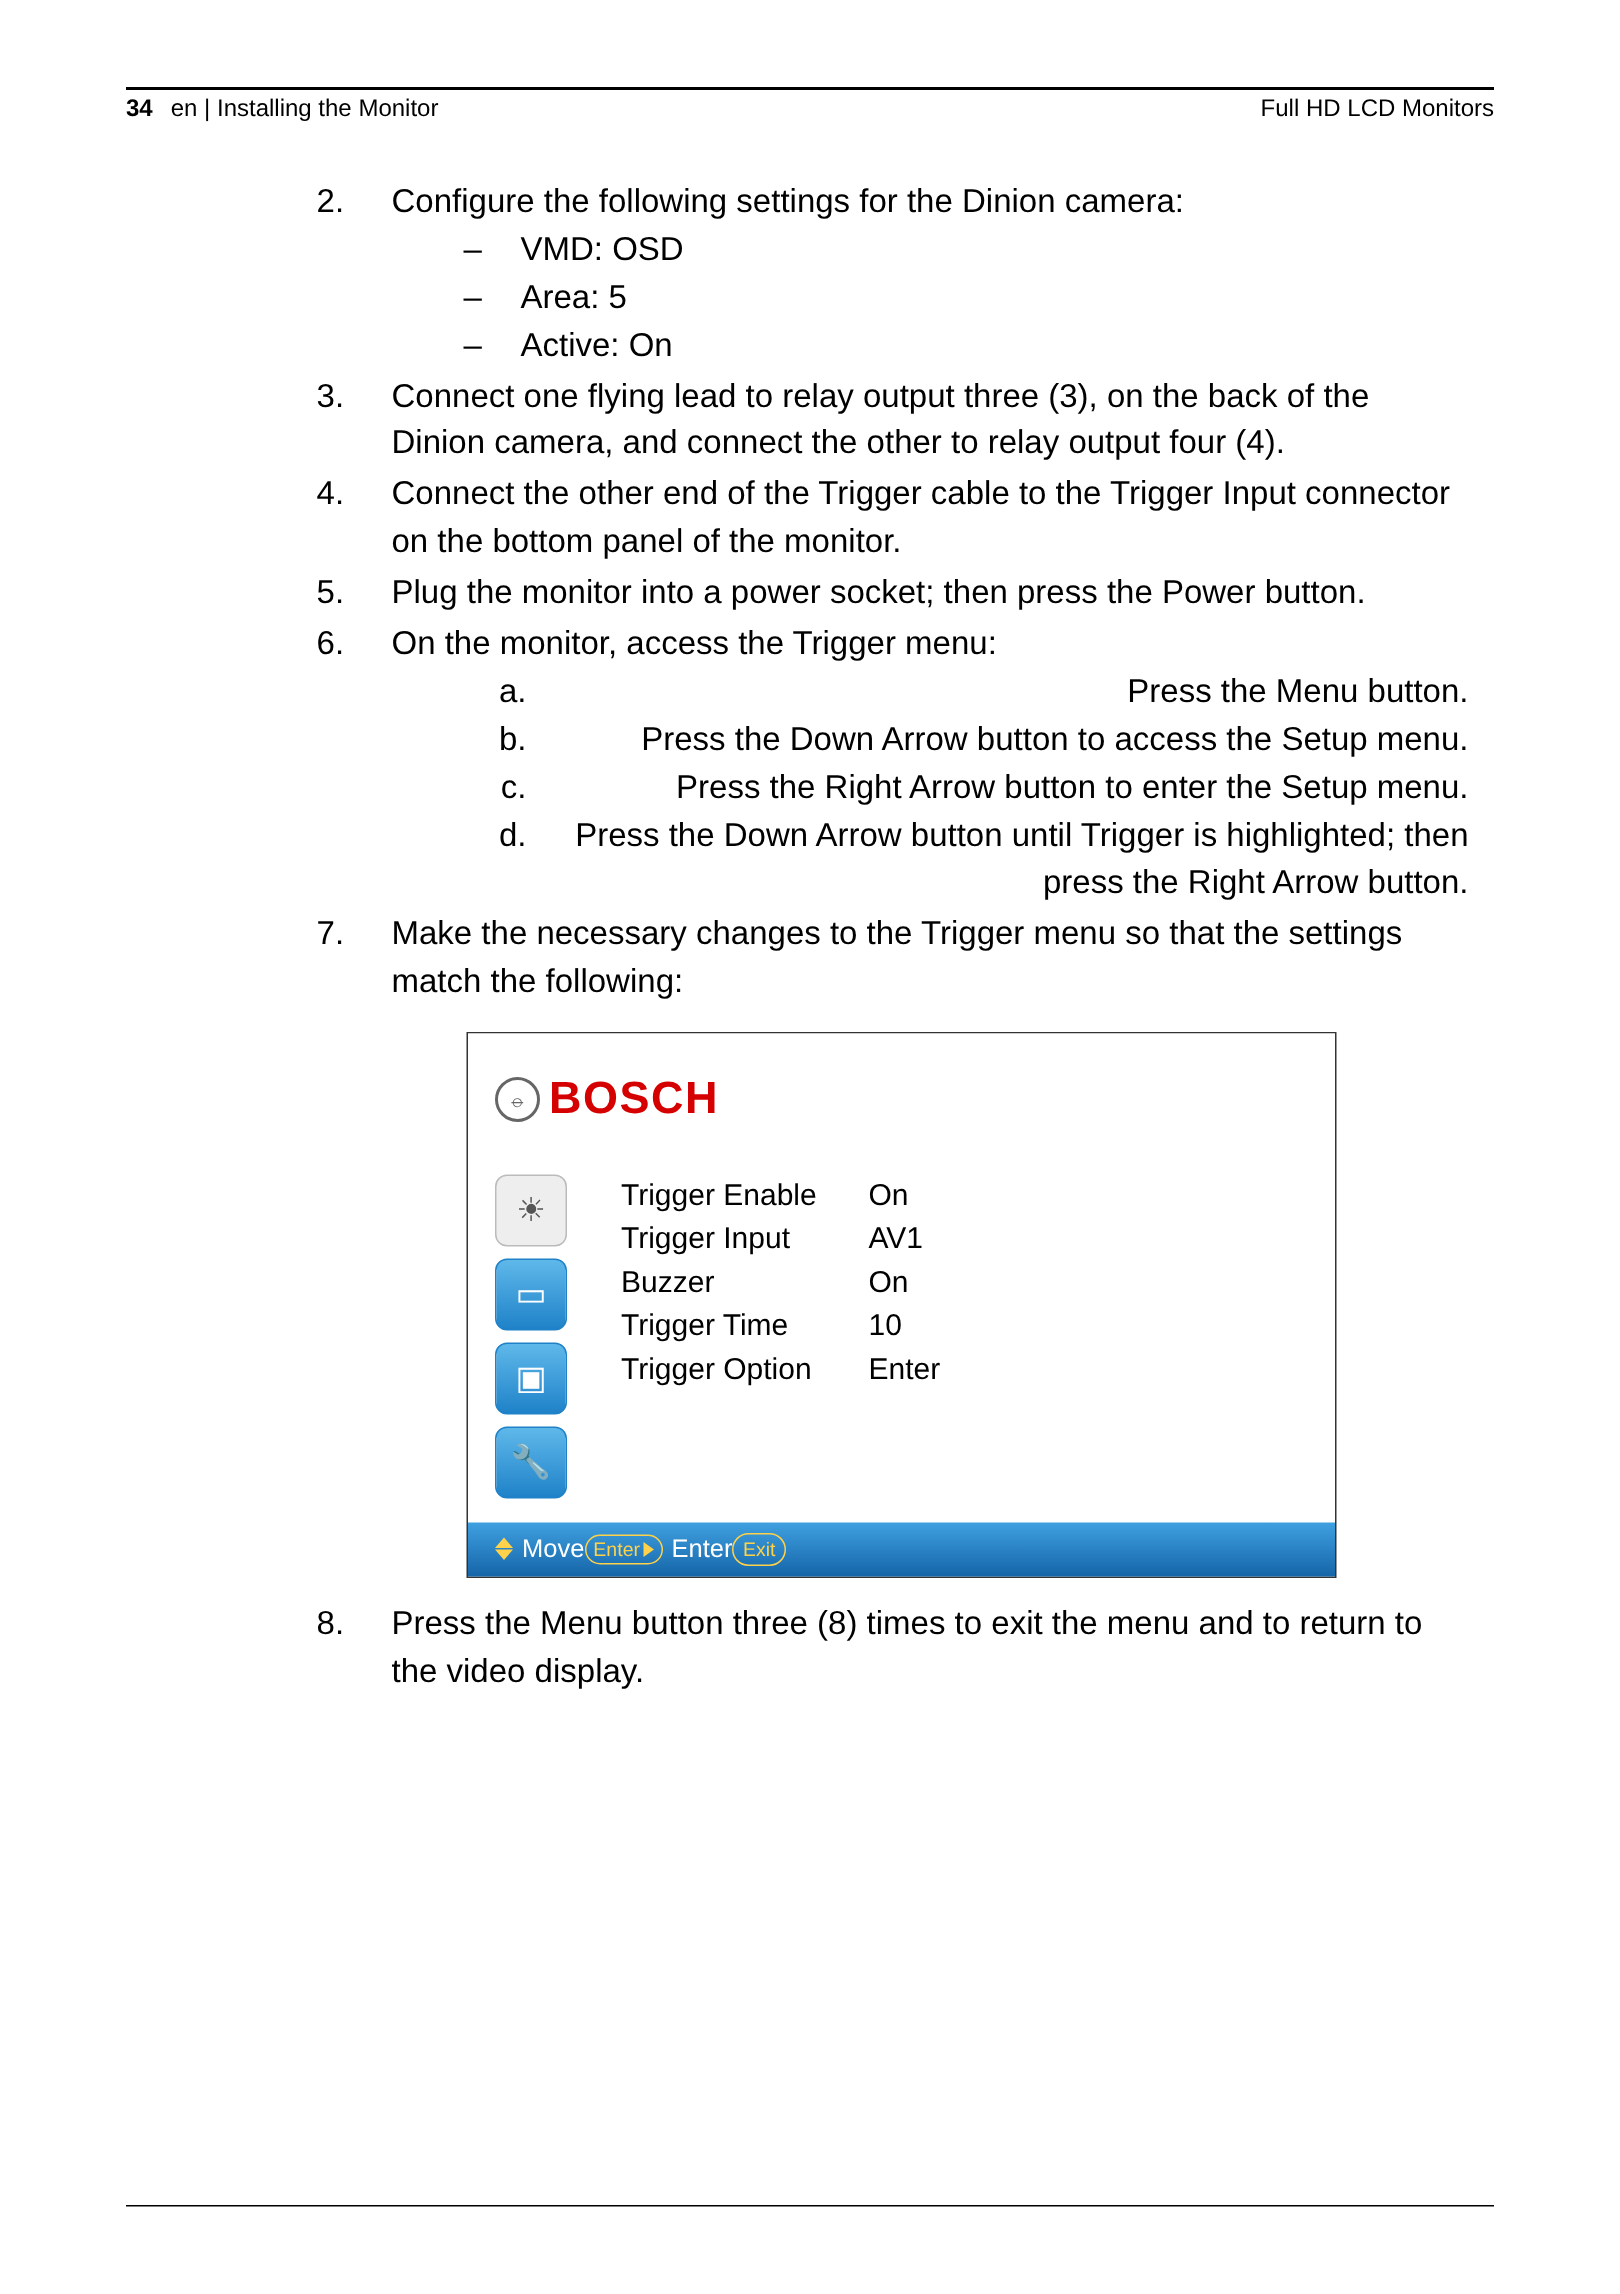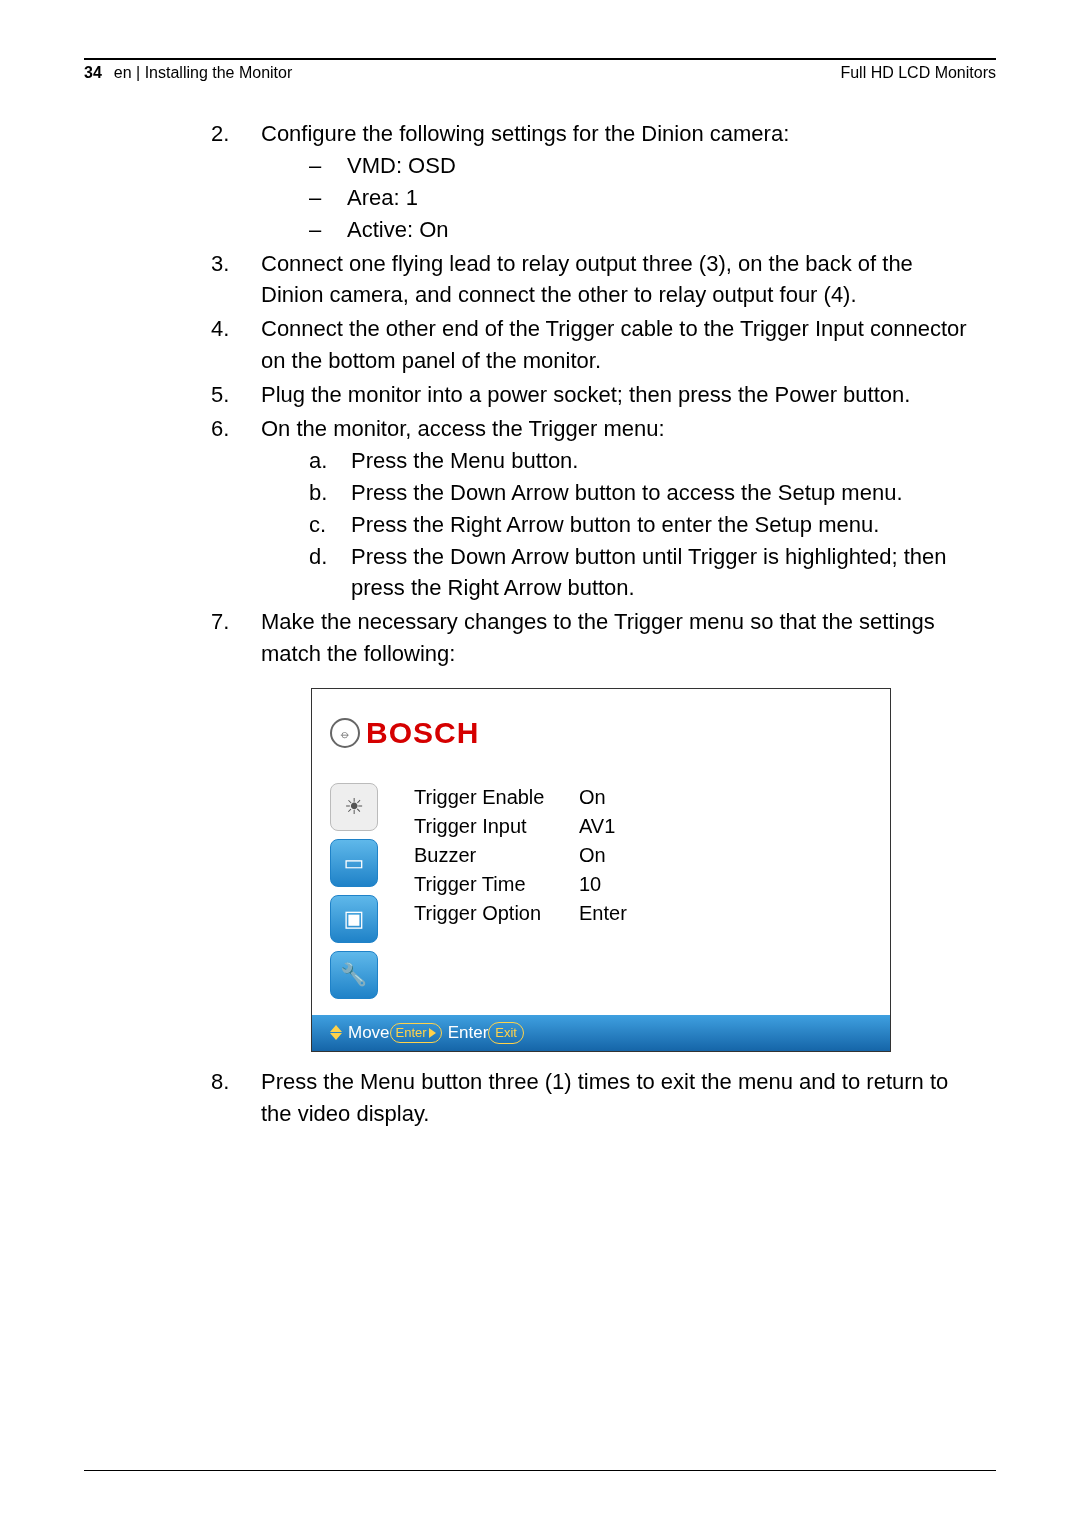--- a/index.html
+++ b/index.html
@@ -157,7 +157,7 @@
         <span>Configure the following settings for the Dinion camera:</span>
         <ul class="dash">
           <li>VMD: OSD</li>
-          <li>Area: 1</li>
+          <li>Area: 5</li>
           <li>Active: On</li>
         </ul>
       </div>

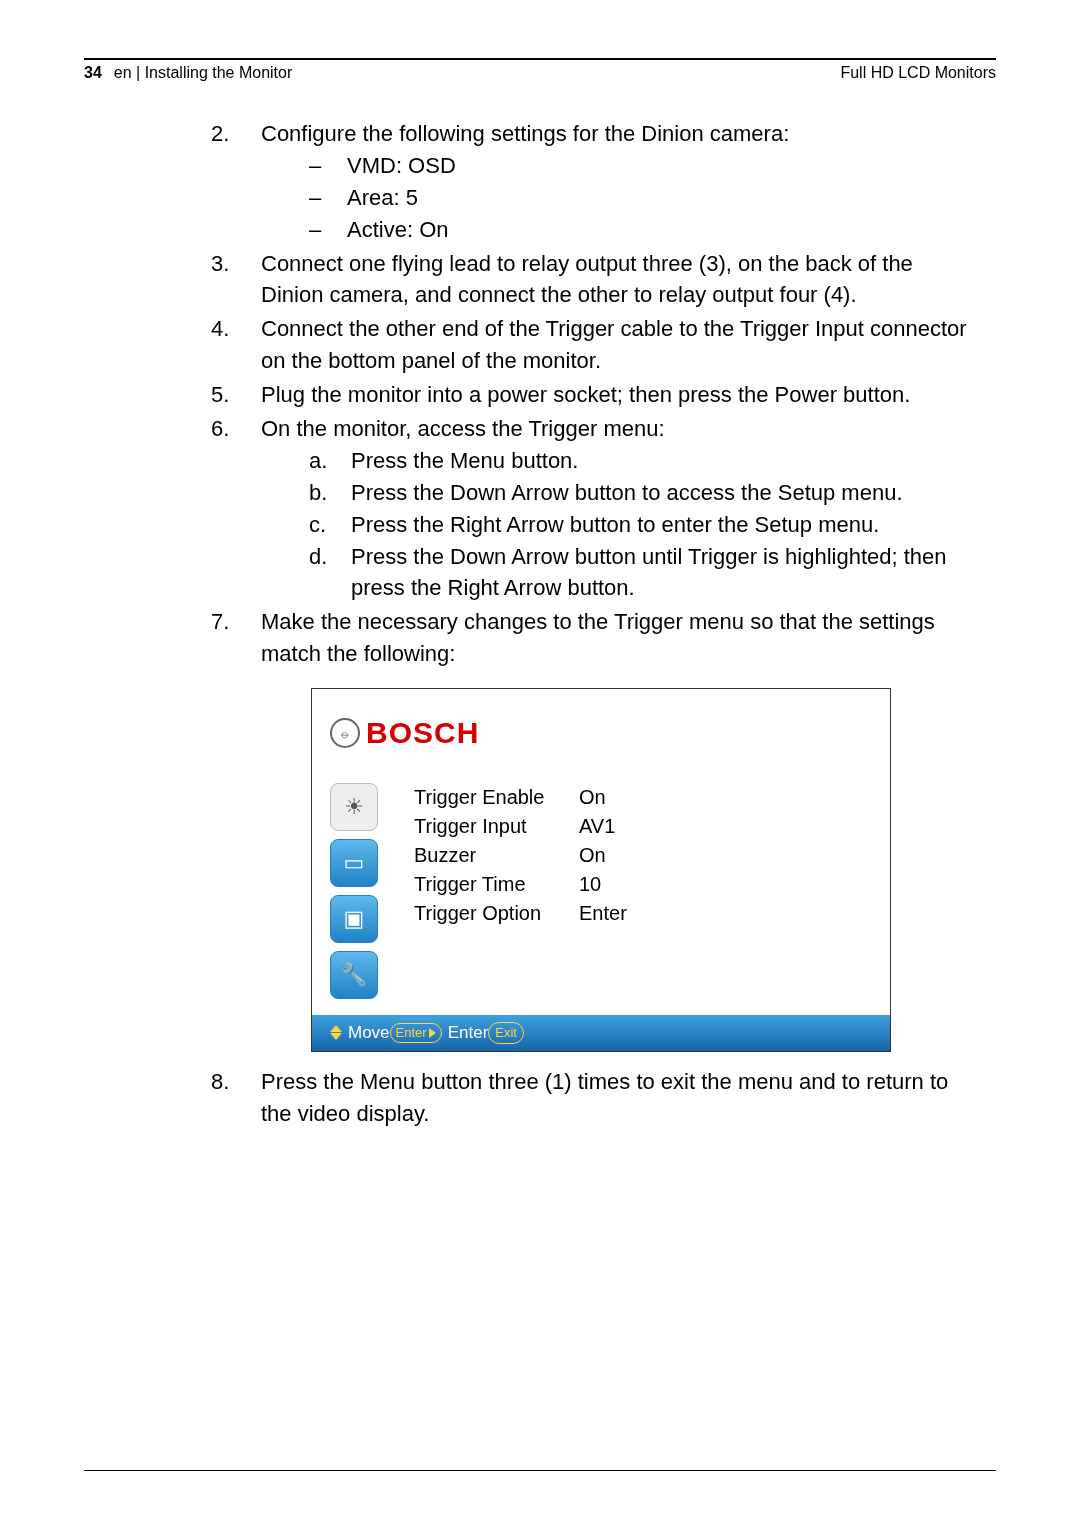--- a/index.html
+++ b/index.html
@@ -49,7 +49,7 @@
   ol.main-ol > li > .body { flex: 1; }
   ul.dash { list-style: none; padding: 0; margin: 0 0 0 48px; }
   ul.dash > li::before { content: "–"; display: inline-block; width: 38px; }
-  ol.alpha { list-style: none; padding: 0; margin: 0 0 0 48px; counter-reset: a; }
+  ol.alpha { list-style: none; padding: 0; margin: 0 0 0 48px; counter-reset: a; text-align: right; }
   ol.alpha > li { display: flex; }
   ol.alpha > li::before {
     counter-increment: a;

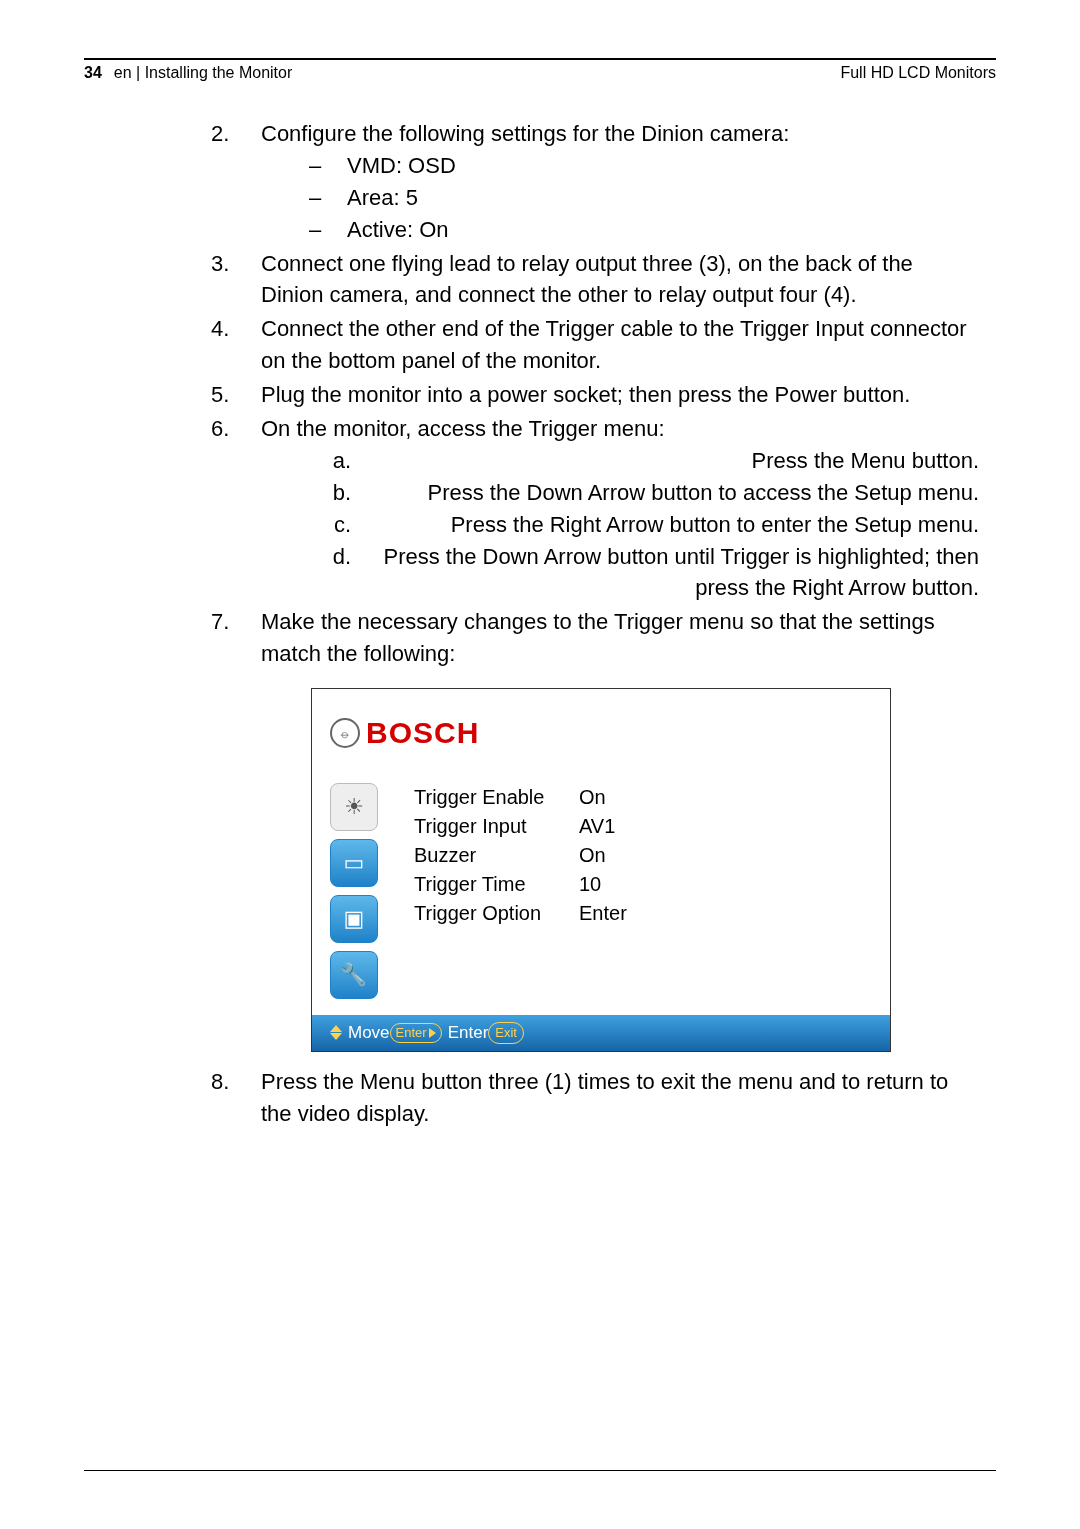--- a/index.html
+++ b/index.html
@@ -255,7 +255,7 @@
       </div>
     </li>
     <li>
-        <div class="body">Press the Menu button three (1) times to exit the menu and to return to the video display.</div>
+        <div class="body">Press the Menu button three (8) times to exit the menu and to return to the video display.</div>
       </li>
   </ol>
 </div>

